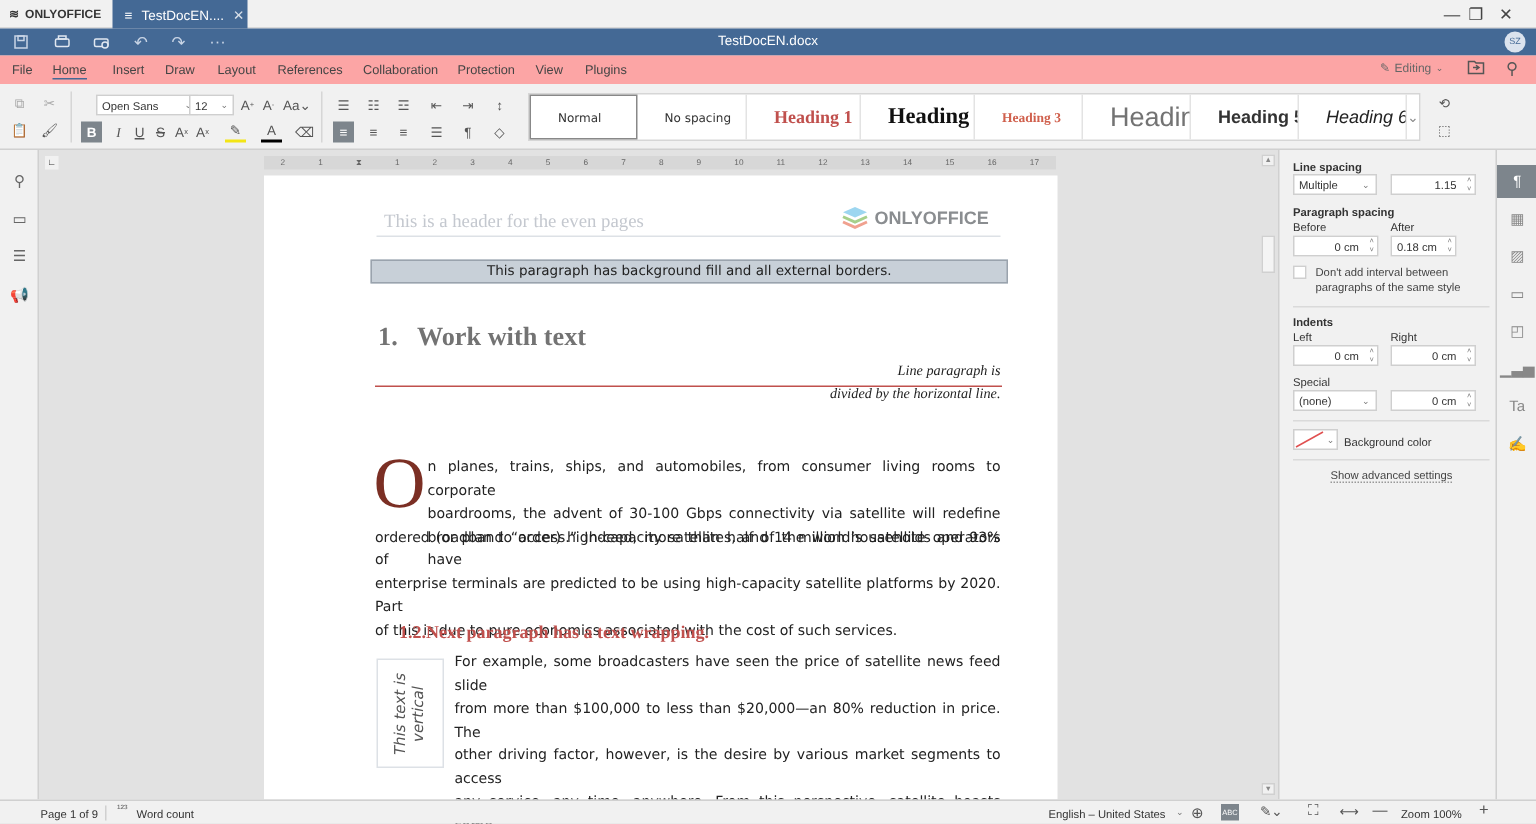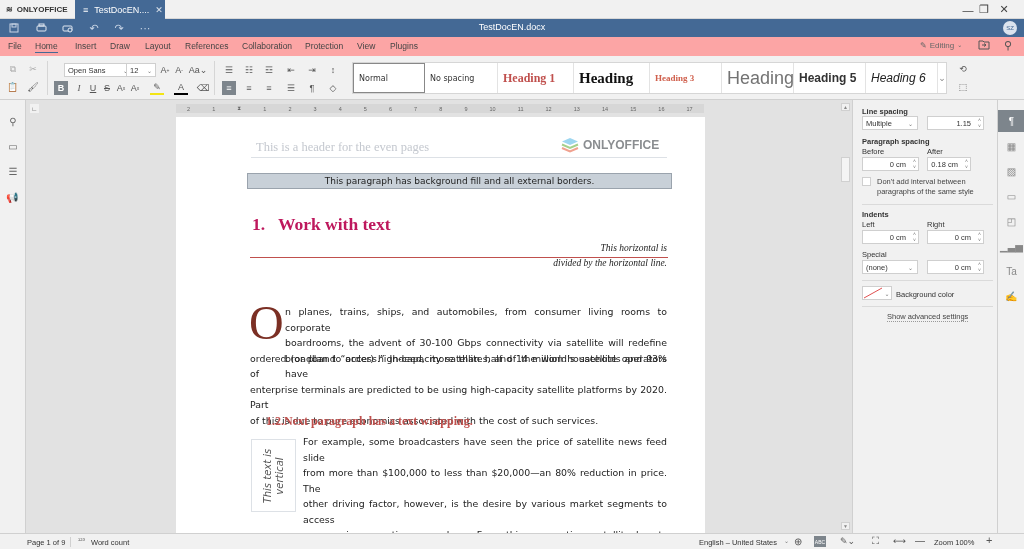--- a/index.html
+++ b/index.html
@@ -27,7 +27,7 @@
 .combo{height:14px;background:#fff;border:1px solid #cfcfcf;font-size:7.5px;display:flex;align-items:center;padding-left:3px;color:#333}
 .combo .arr{margin-left:auto;margin-right:3px;font-size:6px;color:#777}
 #styles{left:352px;top:62px;width:595px;height:32px;background:#fff;border:1px solid #d6d6d6;display:flex}
-.style{height:30px;border-right:1px solid #e3e3e3;display:flex;align-items:center;padding-left:5px;white-space:nowrap;overflow:hidden}
+.style{height:30px;border-right:1px solid #e3e3e3;display:flex;align-items:center;padding-left:18px;white-space:nowrap;overflow:hidden}
 .style.sel{border:1px solid #888}
 
 #leftbar{left:0;top:100px;width:26px;height:433px;background:#f1f1f1;border-right:1px solid #d0d0d0}

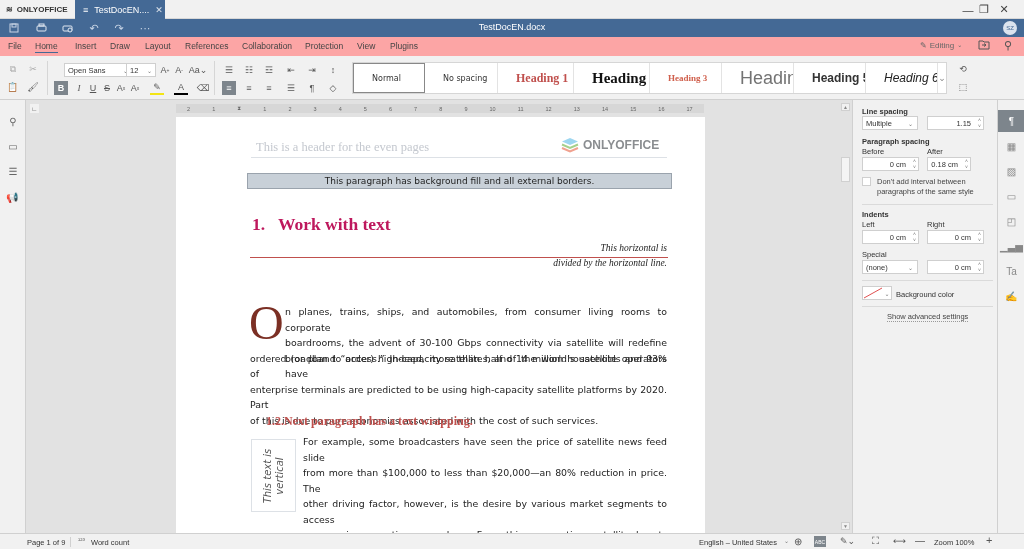--- a/index.html
+++ b/index.html
@@ -228,7 +228,7 @@
 
   <div class="abs sans" style="left:71px;top:56px;width:425px;height:16px;background:#c8d0d8;border:1px solid #9aa3ad;font-size:9px;color:#222;display:flex;align-items:center;justify-content:center">This paragraph has background fill and all external borders.</div>
 
-  <div class="abs serif" style="left:76px;top:97px;font-size:17.5px;font-weight:bold;color:#be185d;white-space:pre">1.   Work with text</div>
+  <div class="abs serif" style="left:76px;top:97px;font-size:17.5px;font-weight:bold;color:#737373;white-space:pre">1.   Work with text</div>
 
   <div class="abs serif" style="right:38px;top:126px;font-size:9.5px;font-style:italic;color:#222">This horizontal is</div>
   <div class="abs" style="left:74px;top:140px;width:418px;height:1px;background:#c0504d"></div>

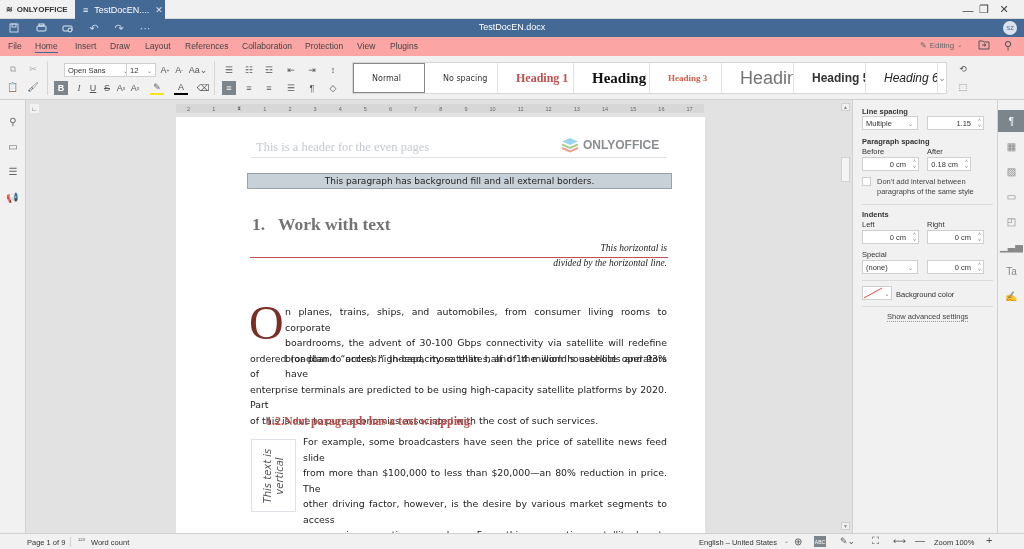--- a/index.html
+++ b/index.html
@@ -230,7 +230,7 @@
 
   <div class="abs serif" style="left:76px;top:97px;font-size:17.5px;font-weight:bold;color:#737373;white-space:pre">1.   Work with text</div>
 
-  <div class="abs serif" style="right:38px;top:126px;font-size:9.5px;font-style:italic;color:#222">This horizontal is</div>
+  <div class="abs serif" style="right:38px;top:126px;font-size:9.5px;font-style:italic;color:#222">Line paragraph is</div>
   <div class="abs" style="left:74px;top:140px;width:418px;height:1px;background:#c0504d"></div>
   <div class="abs serif" style="right:38px;top:141px;font-size:9.5px;font-style:italic;color:#222">divided by the horizontal line.</div>
 

